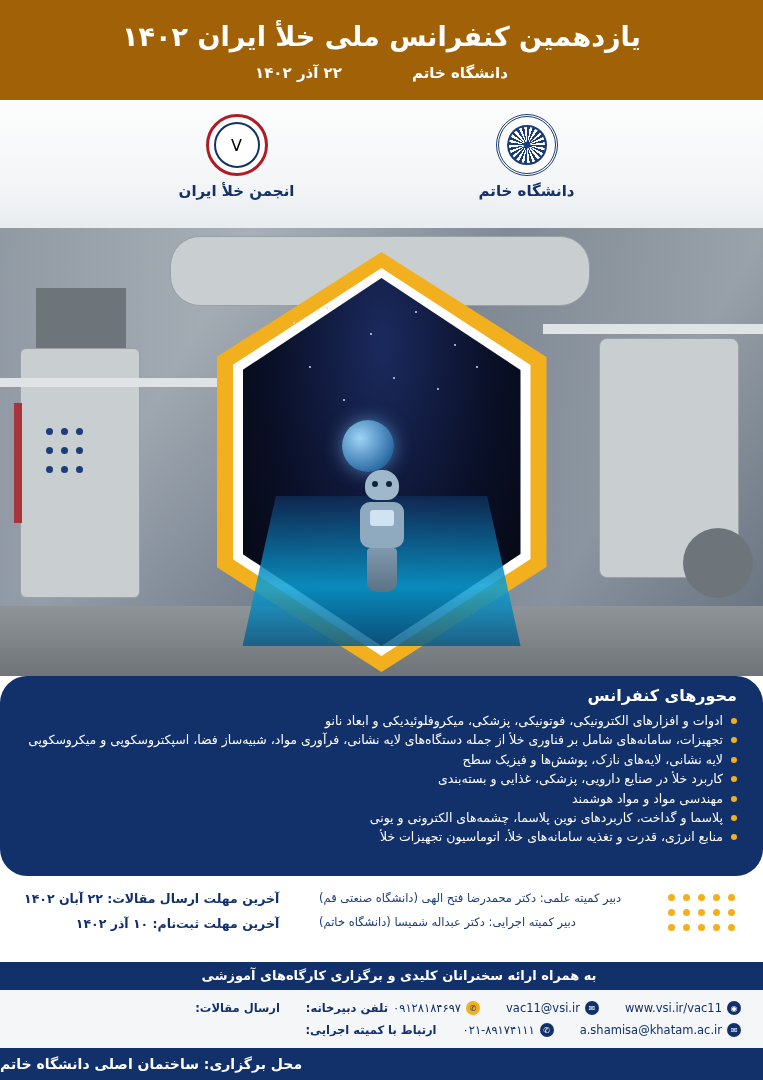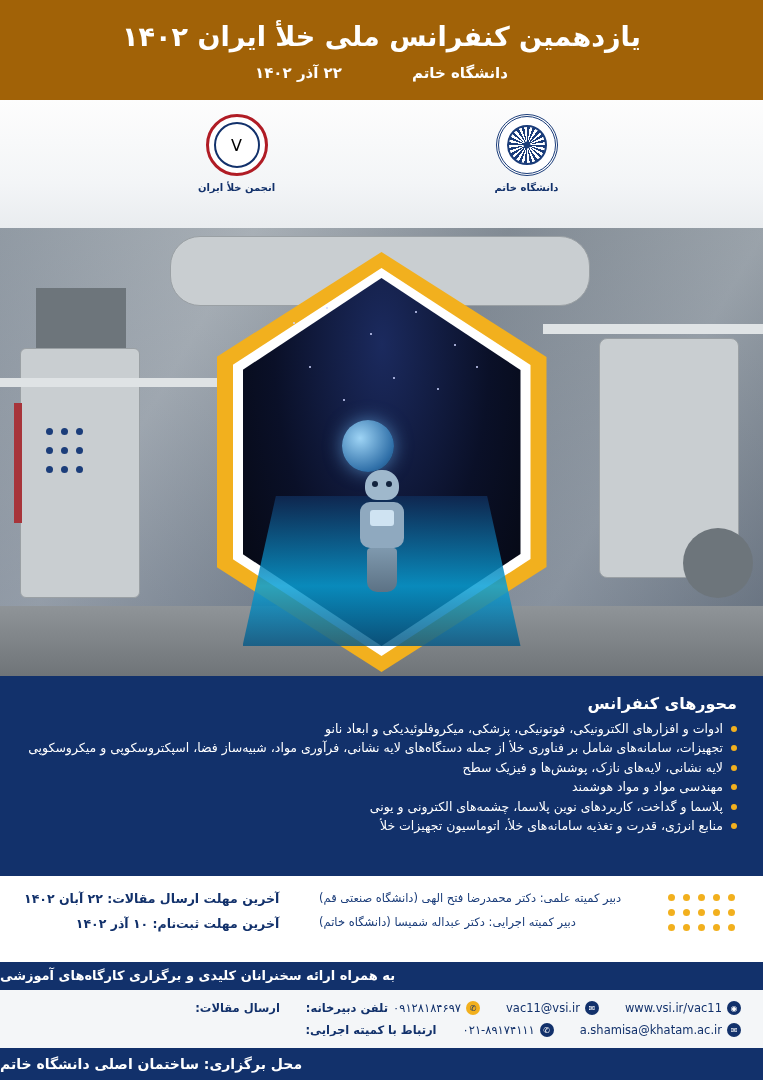--- a/index.html
+++ b/index.html
@@ -38,7 +38,7 @@
   }
   .logo-block { text-align:center; width:200px; }
   .logo-mark { width:62px; height:62px; margin:0 auto 6px; position:relative; }
-  .logo-caption { font-size:10px; font-weight:bold; color:#12316b; }
+  .logo-caption { font-size:15px; font-weight:bold; color:#12316b; }
 
   .seal {
     width:62px;height:62px;border-radius:50%;

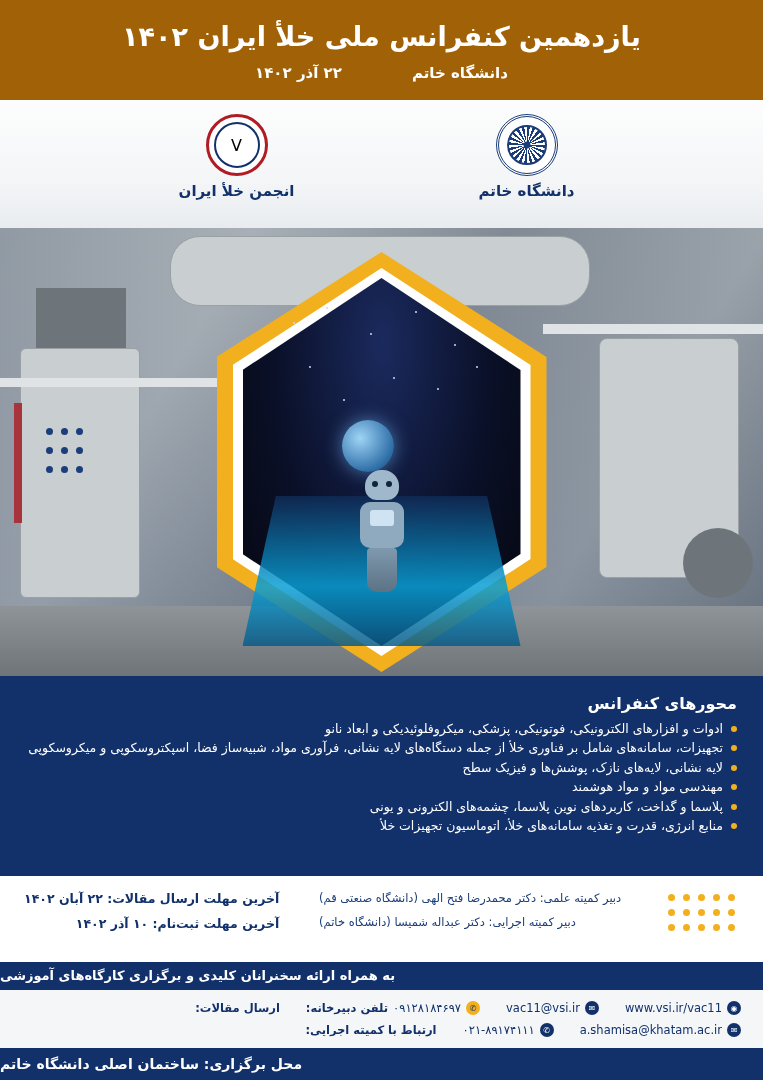--- a/index.html
+++ b/index.html
@@ -125,7 +125,7 @@
   
   .topics {
     position:absolute; top:676px; left:0; width:100%; height:200px;
-    background:#12316b; color:#fff; padding:18px 26px 0 26px;
+    background:#12316b; color:#fff; padding:10px 26px 0 26px;border-radius:27px;
   }
   .topics h2 {
     font-size:16px; font-weight:bold; text-align:right; margin-bottom:6px;

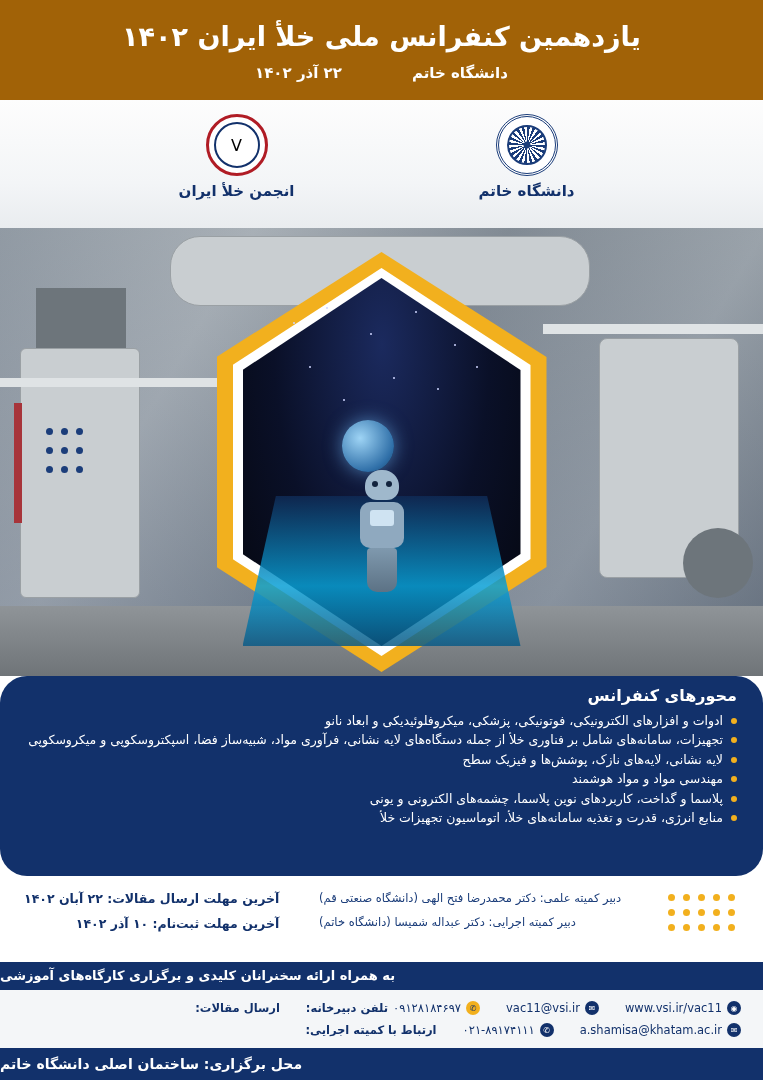--- a/index.html
+++ b/index.html
@@ -264,6 +264,7 @@
       <li>ادوات و افزارهای الکترونیکی، فوتونیکی، پزشکی، میکروفلوئیدیکی و ابعاد نانو</li>
       <li>تجهیزات، سامانه‌های شامل بر فناوری خلأ از جمله دستگاه‌های لایه نشانی، فرآوری مواد، شبیه‌ساز فضا، اسپکتروسکوپی و میکروسکوپی</li>
       <li>لایه نشانی، لایه‌های نازک، پوشش‌ها و فیزیک سطح</li>
+      <li>کاربرد خلأ در صنایع دارویی، پزشکی، غذایی و بسته‌بندی</li>
       <li>مهندسی مواد و مواد هوشمند</li>
       <li>پلاسما و گداخت، کاربردهای نوین پلاسما، چشمه‌های الکترونی و یونی</li>
       <li>منابع انرژی، قدرت و تغذیه سامانه‌های خلأ، اتوماسیون تجهیزات خلأ</li>

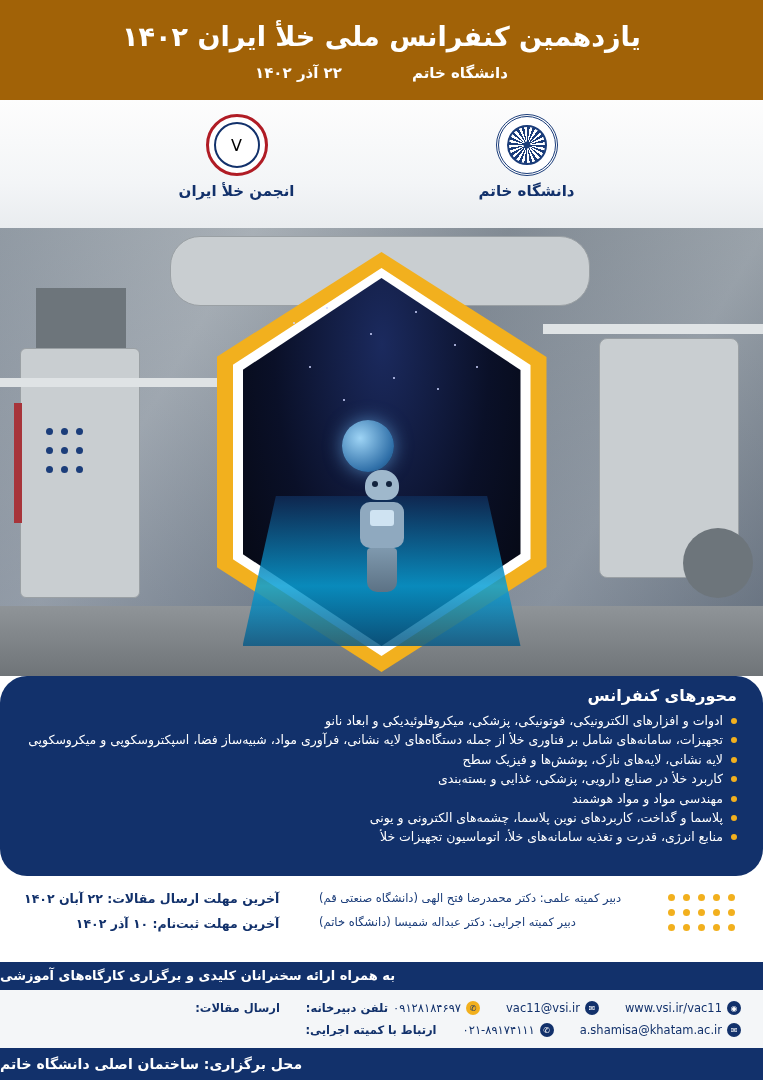--- a/index.html
+++ b/index.html
@@ -154,8 +154,8 @@
   
   .note {
     position:absolute; top:962px; left:0; width:100%; height:28px;
-    background:#12316b; color:#fff; text-align:left;
-    font-size:13px; font-weight:bold; line-height:28px;
+    background:#12316b; color:#fff; text-align:center;
+    font-size:13px; font-weight:bold; line-height:28px;padding-left:35px;
   }
 
   

